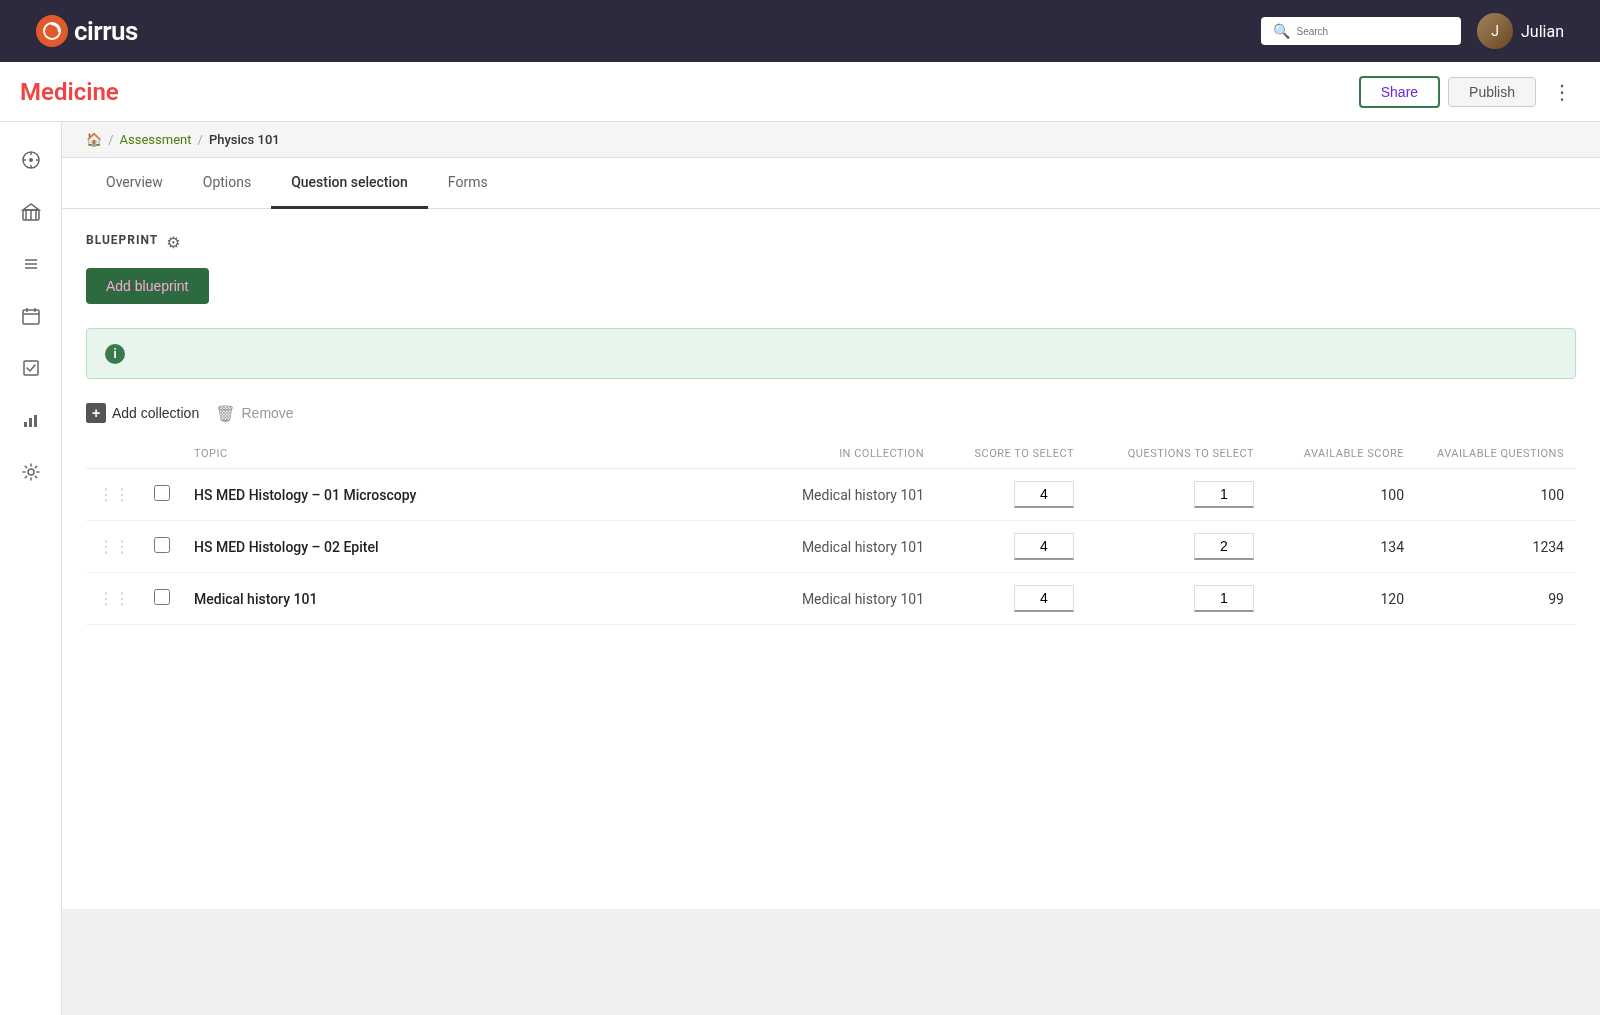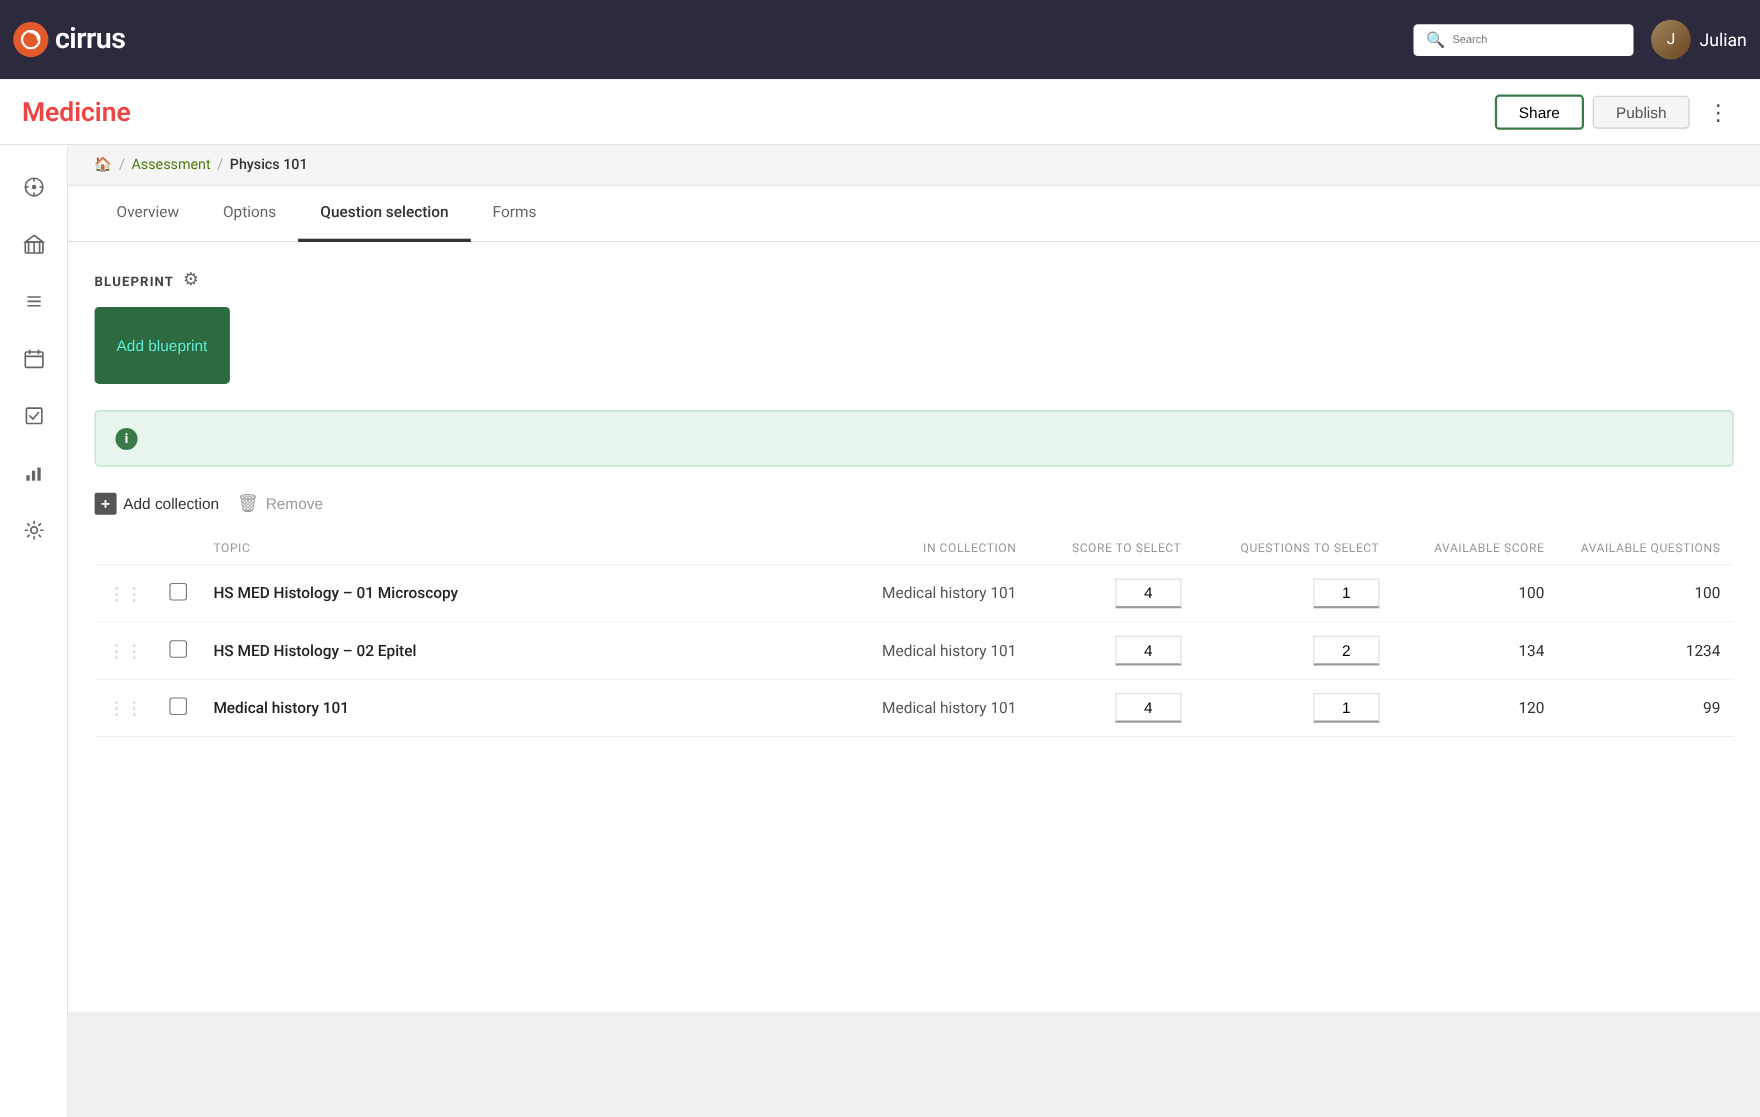--- a/index.html
+++ b/index.html
@@ -8,10 +8,10 @@
     
     .top-nav {
       background: #2d2a3e;
-      height: 72px;
-      display: flex;
-      align-items: center;
-      padding: 0 12px;
+      height: 62px;
+      display: flex;
+      align-items: center;
+      padding: 0 36px;
       justify-content: space-between;
     }
     .logo {

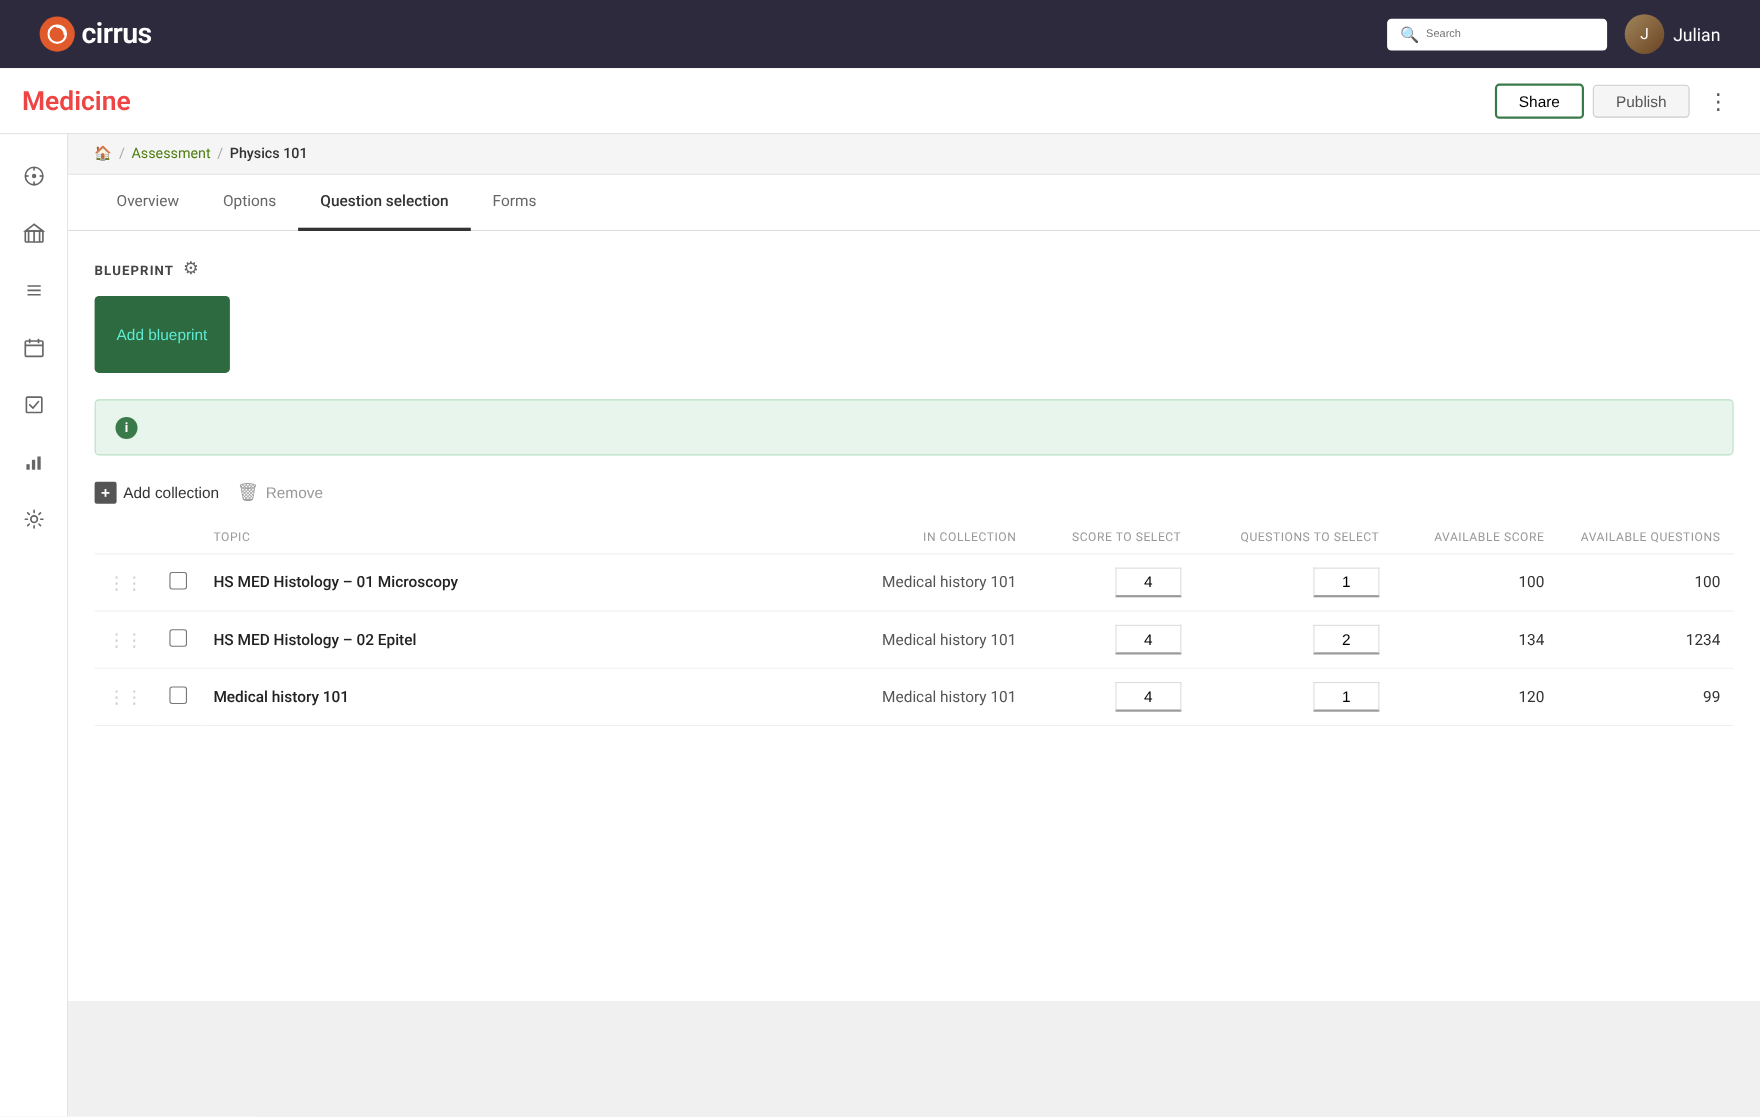--- a/index.html
+++ b/index.html
@@ -105,7 +105,7 @@
     }
     .btn-share {
       border: 2px solid #3a7a4a;
-      color: #000000;
+      color: #6d28d9;
       background: white;
       padding: 6px 20px;
       border-radius: 4px;

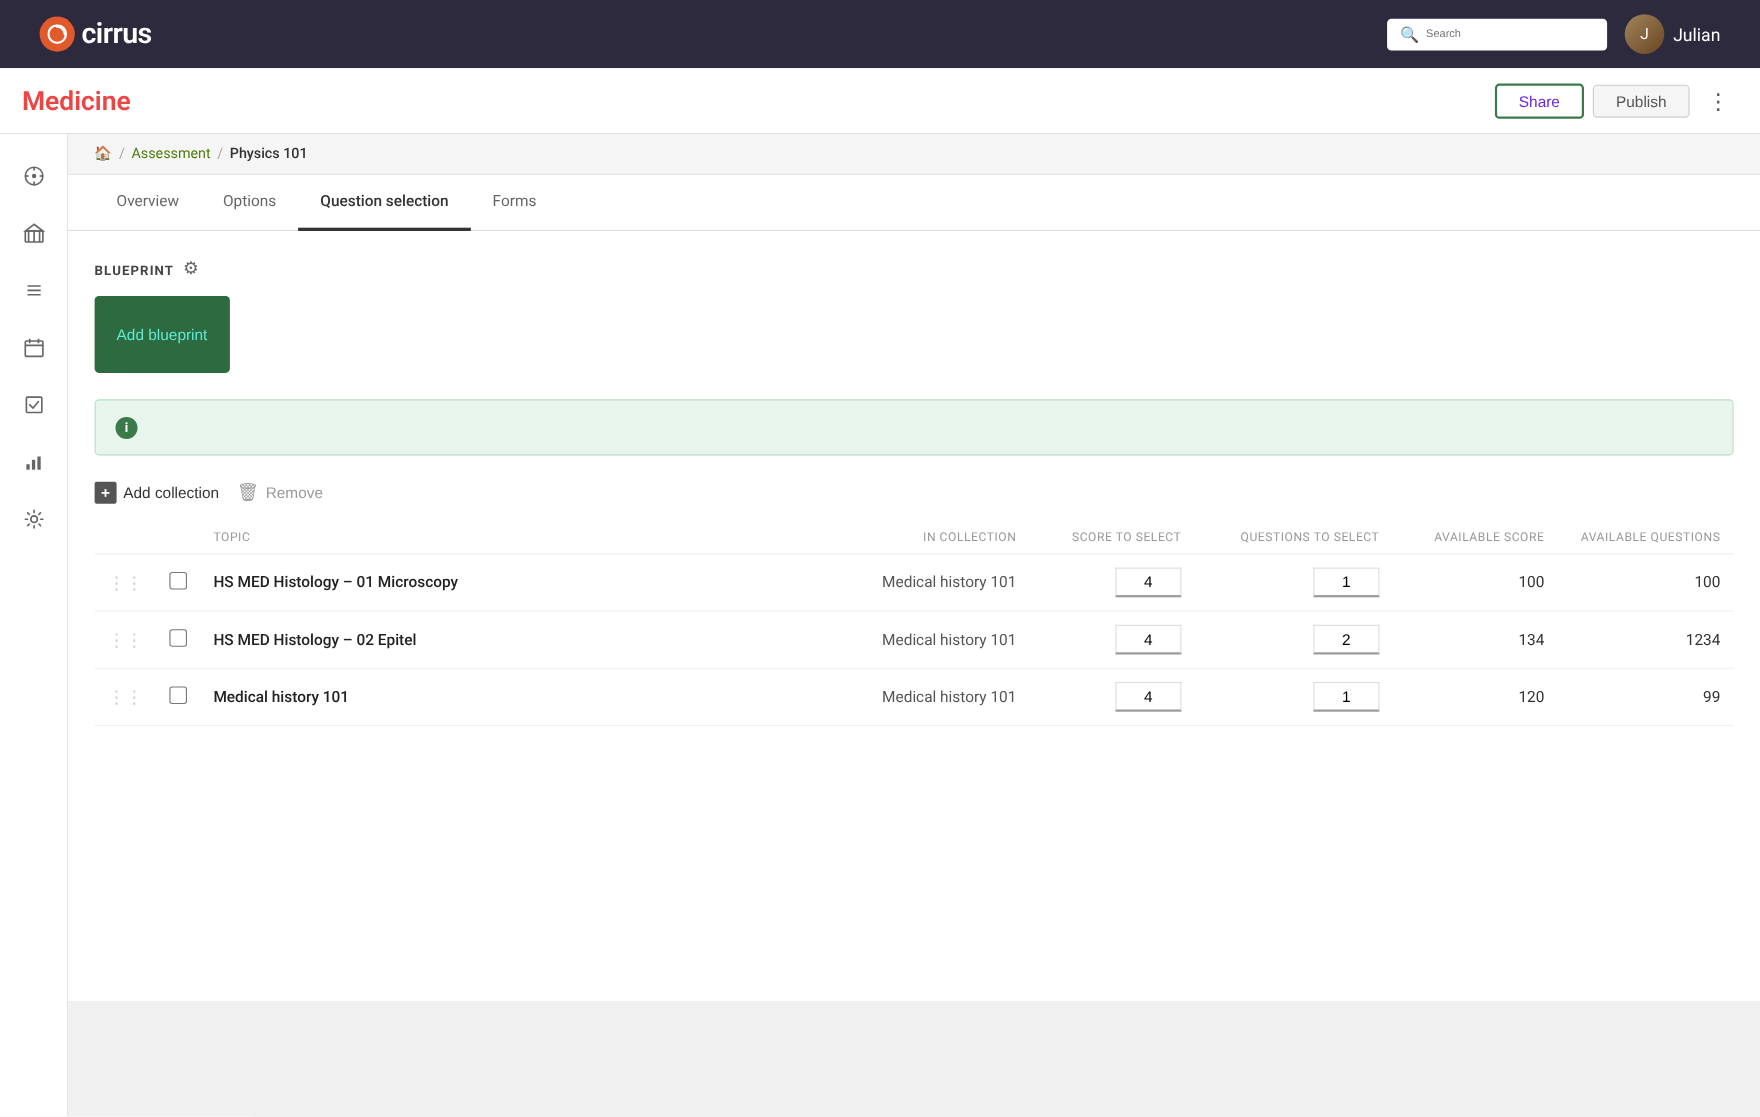--- a/index.html
+++ b/index.html
@@ -217,7 +217,7 @@
 
     .blueprint-header {
       display: flex;
-      align-items: flex-end;
+      align-items: flex-start;
       gap: 8px;
       margin-bottom: 16px;
     }

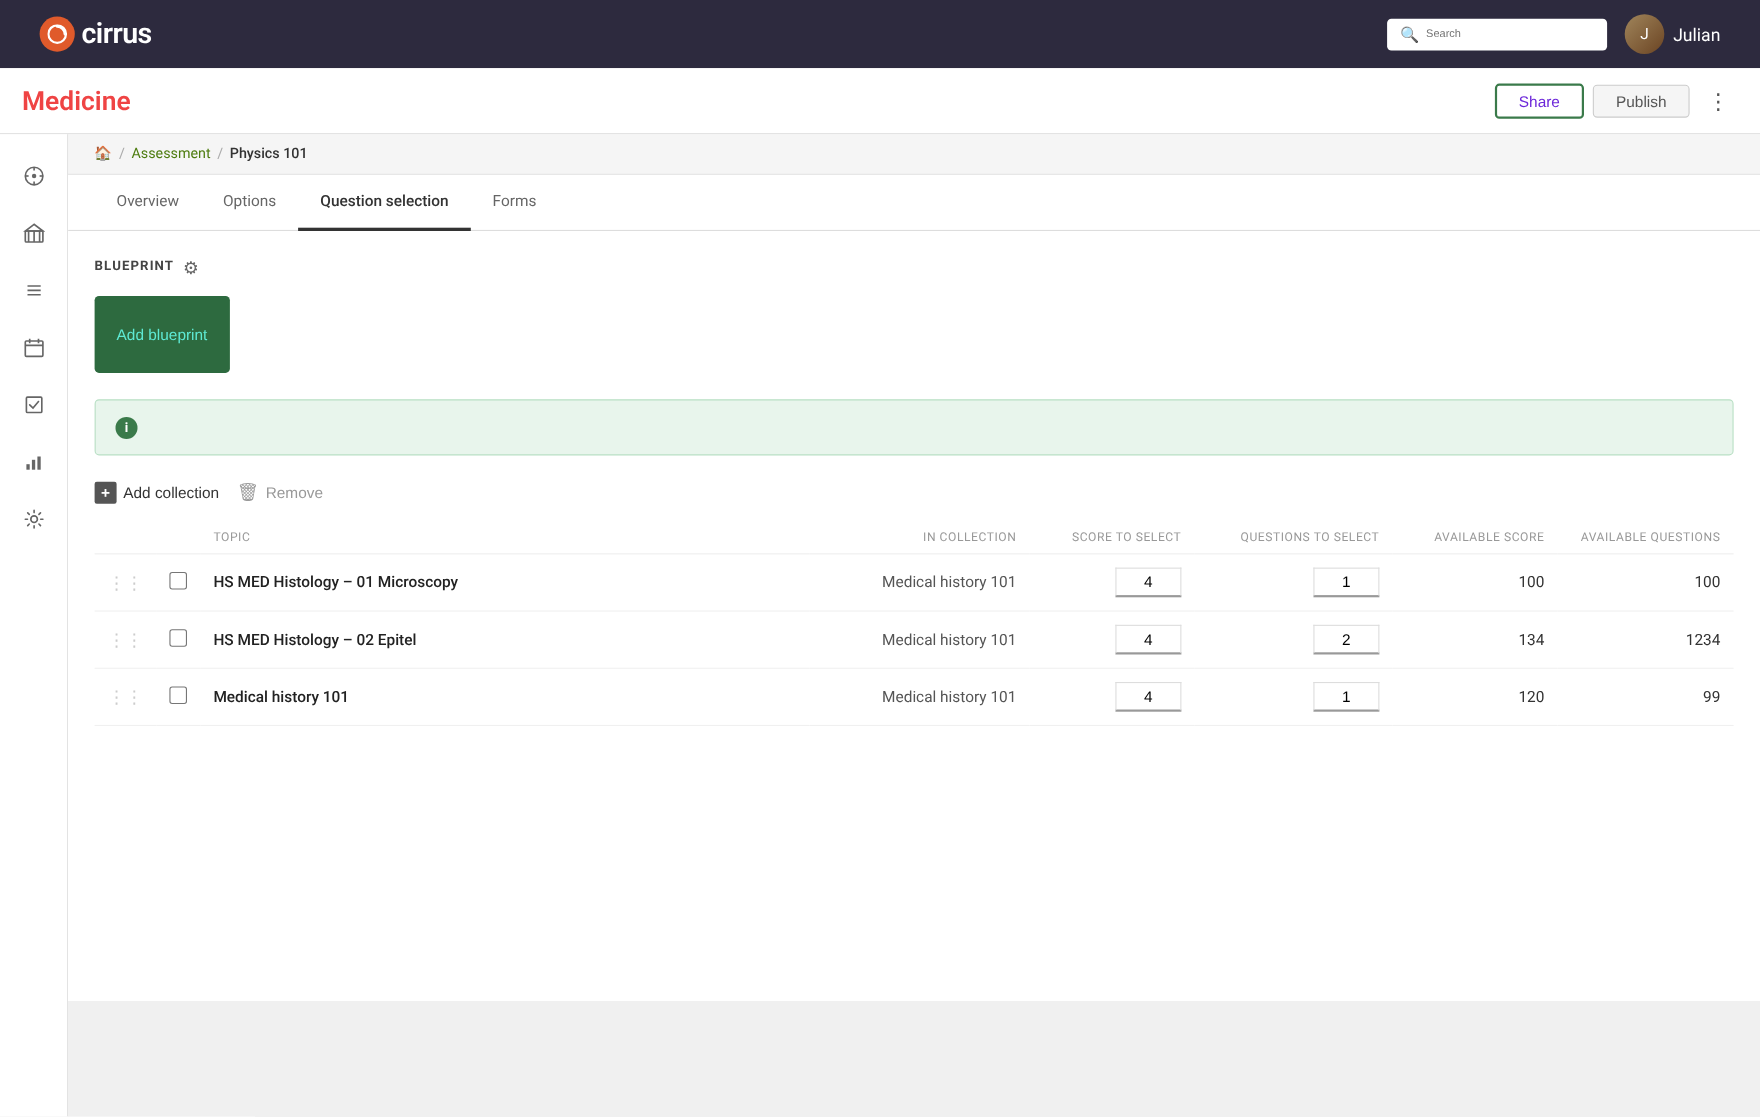--- a/index.html
+++ b/index.html
@@ -236,9 +236,9 @@
 
     .btn-add-blueprint {
       background: #2d6a3f;
-      color: #5eead4;
+      color: #f9a8d4;
       border: none;
-      padding: 27px 20px;
+      padding: 10px 20px;
       border-radius: 4px;
       font-size: 14px;
       font-weight: 500;

